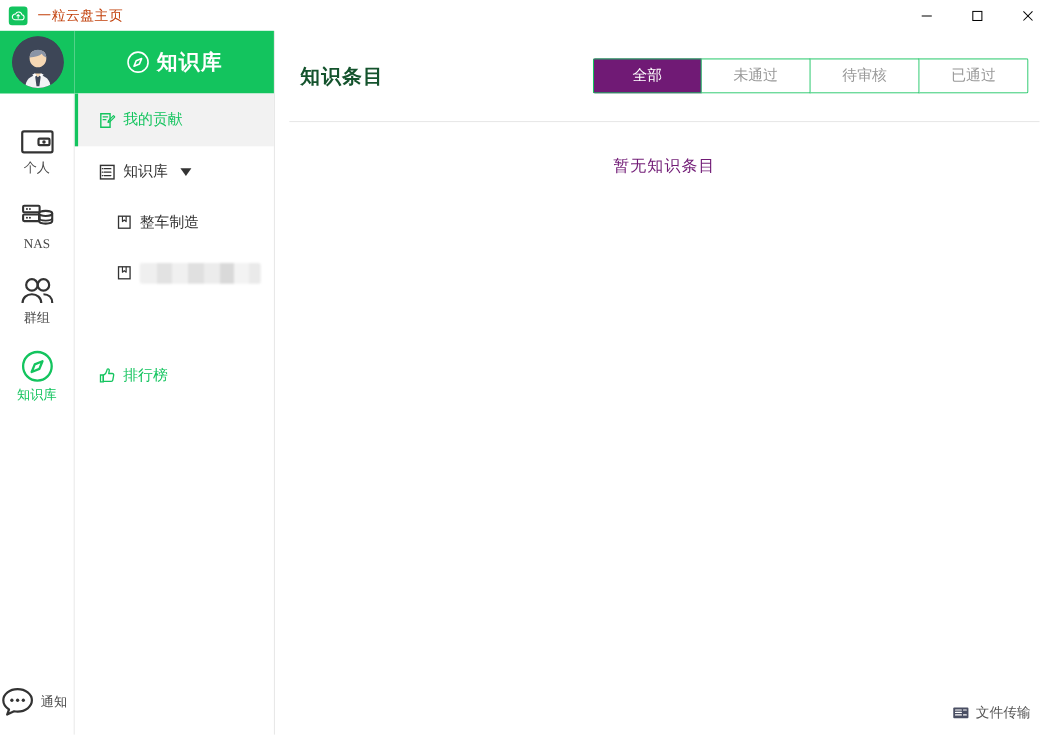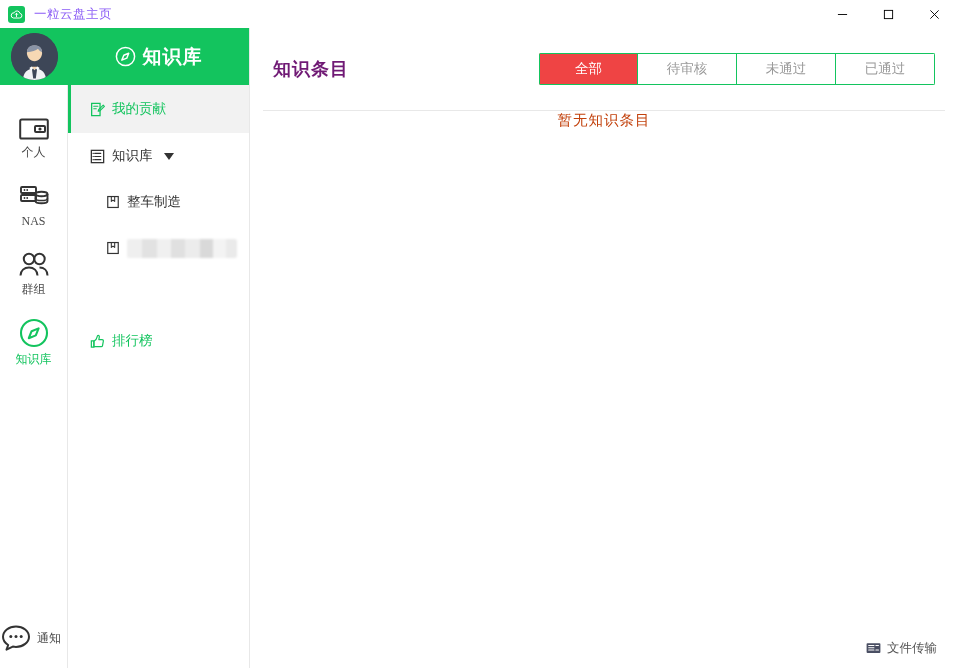--- a/index.html
+++ b/index.html
@@ -22,7 +22,7 @@
     flex:0 0 auto;
   }
   .tb-title {
-    margin-left:9px; font-size:12.5px; color:#8b5cf6; letter-spacing:.5px;
+    margin-left:9px; font-size:12.5px; color:#c2410c; letter-spacing:.5px;
     white-space:nowrap;
   }
   .tb-spacer { flex:1; }

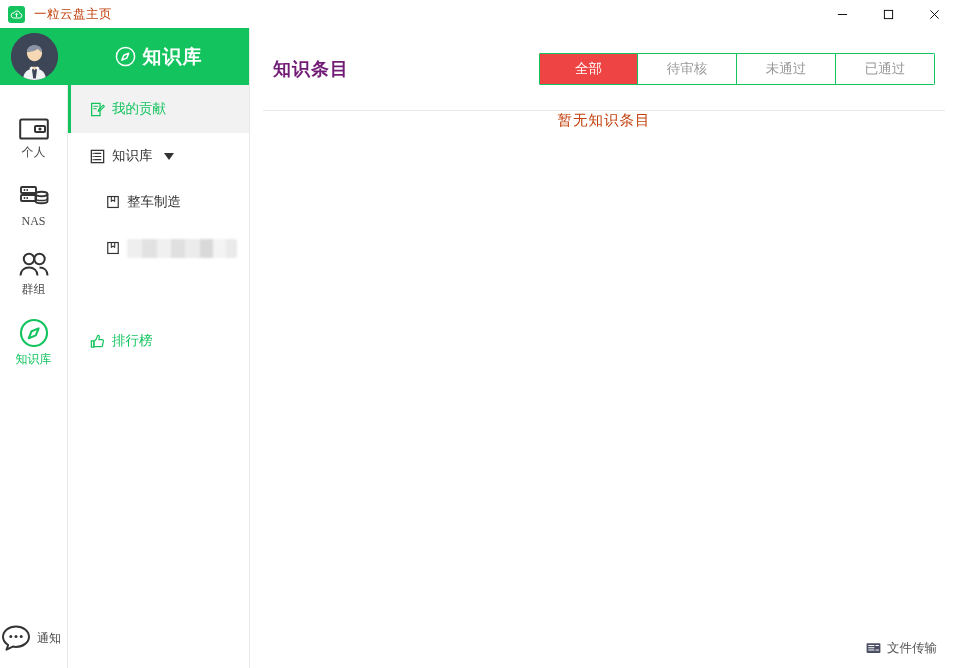--- a/index.html
+++ b/index.html
@@ -104,7 +104,7 @@
     height:82px; display:flex; align-items:center;
     padding:0 22px 0 22px; position:relative;
   }
-  .main-title { font-size:18px; font-weight:bold; color:#701a75; letter-spacing:1px; }
+  .main-title { font-size:18px; font-weight:bold; color:#14532d; letter-spacing:1px; }
   .segmented {
     position:absolute; right:22px; top:25px;
     display:flex; height:32px; border-radius:2px; overflow:hidden;

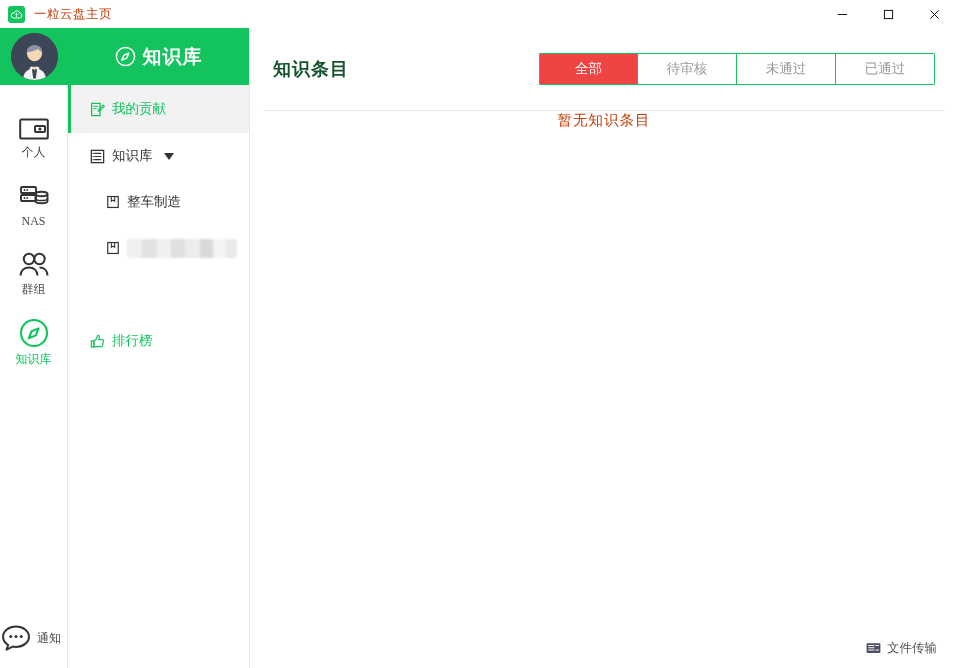--- a/index.html
+++ b/index.html
@@ -115,7 +115,7 @@
     border:1px solid #13c45e; border-left:none; cursor:default;
   }
   .seg:first-child { border-left:1px solid #13c45e; }
-  .seg.active { background:#ef4444; color:#fff; border-color:#13c45e; }
+  .seg.active { background:#701a75; color:#fff; border-color:#13c45e; }
   .main-divider {
     height:1px; background:#e8e8e8; margin:0 12px;
   }

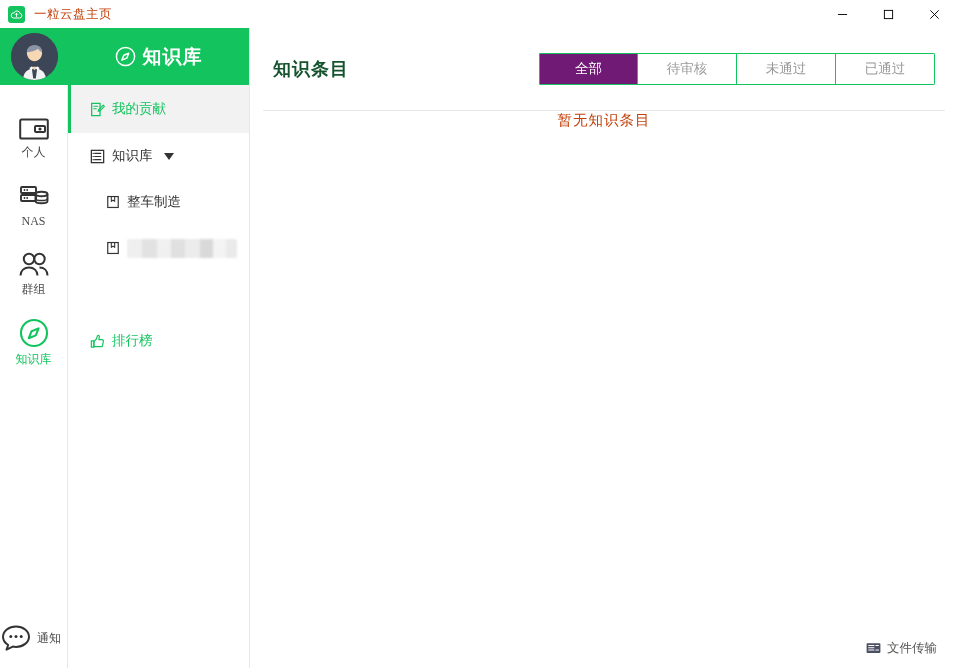--- a/index.html
+++ b/index.html
@@ -308,10 +308,10 @@
           <span>全部</span>
         </div>
         <div class="seg">
-          <span>待审核</span>
+          <span>未通过</span>
         </div>
         <div class="seg">
-          <span>未通过</span>
+          <span>待审核</span>
         </div>
         <div class="seg">
           <span>已通过</span>

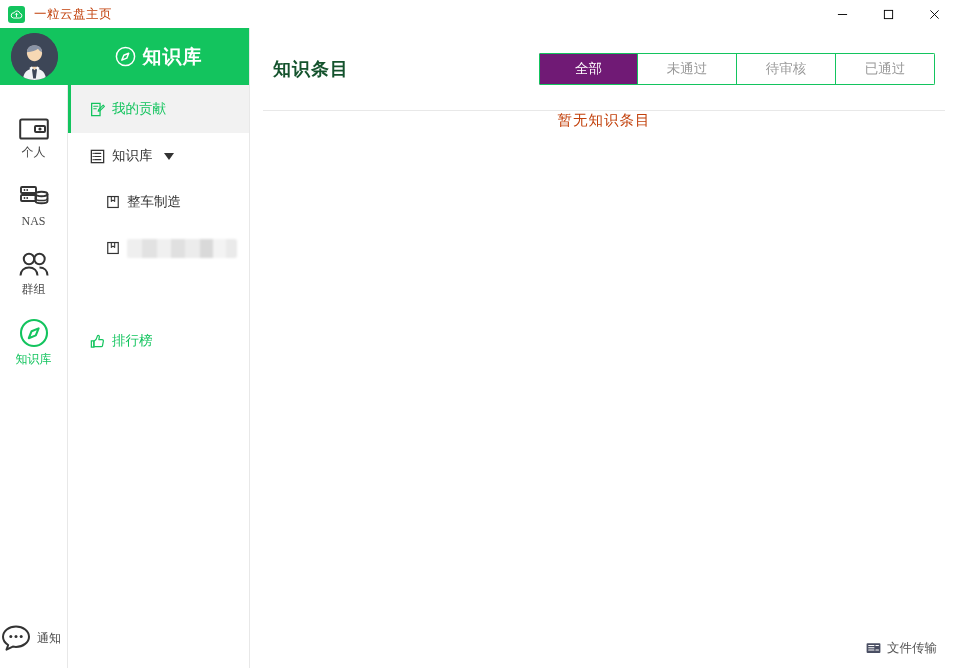--- a/index.html
+++ b/index.html
@@ -120,7 +120,7 @@
     height:1px; background:#e8e8e8; margin:0 12px;
   }
   .empty {
-    text-align:center; font-size:14.5px; color:#c2410c;
+    margin-top:30px; text-align:center; font-size:14.5px; color:#701a75;
     letter-spacing:1px;
   }
   .statusbar {

